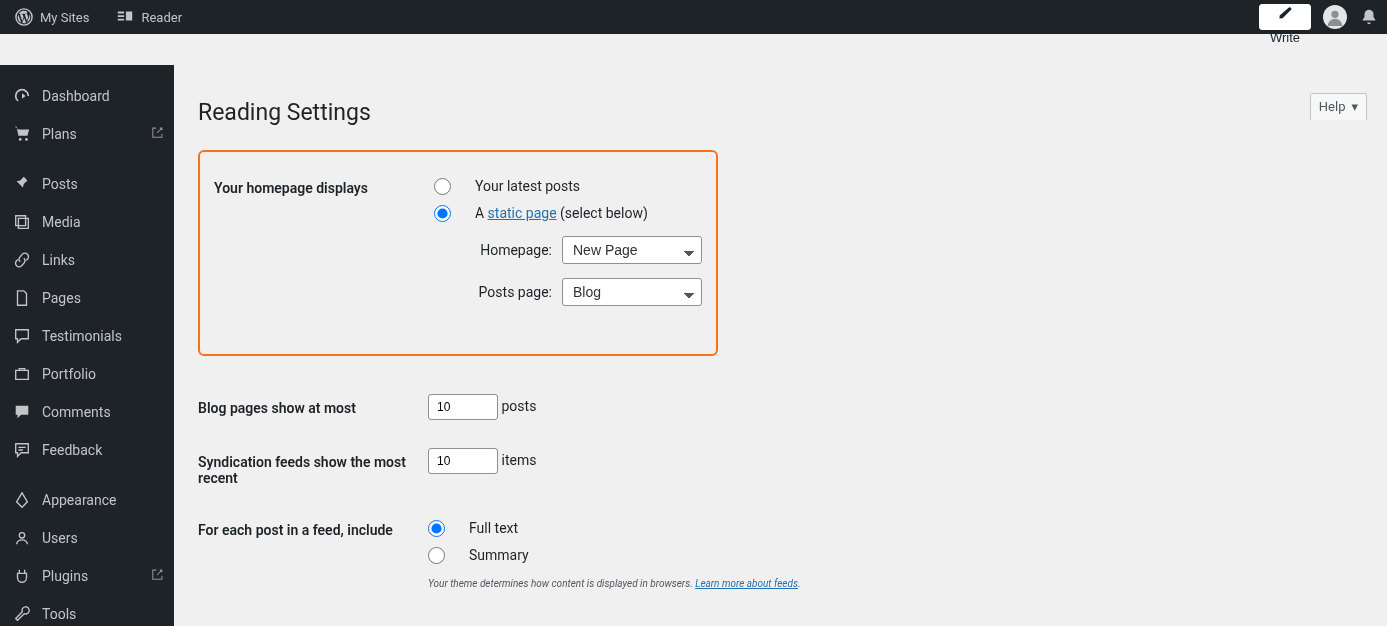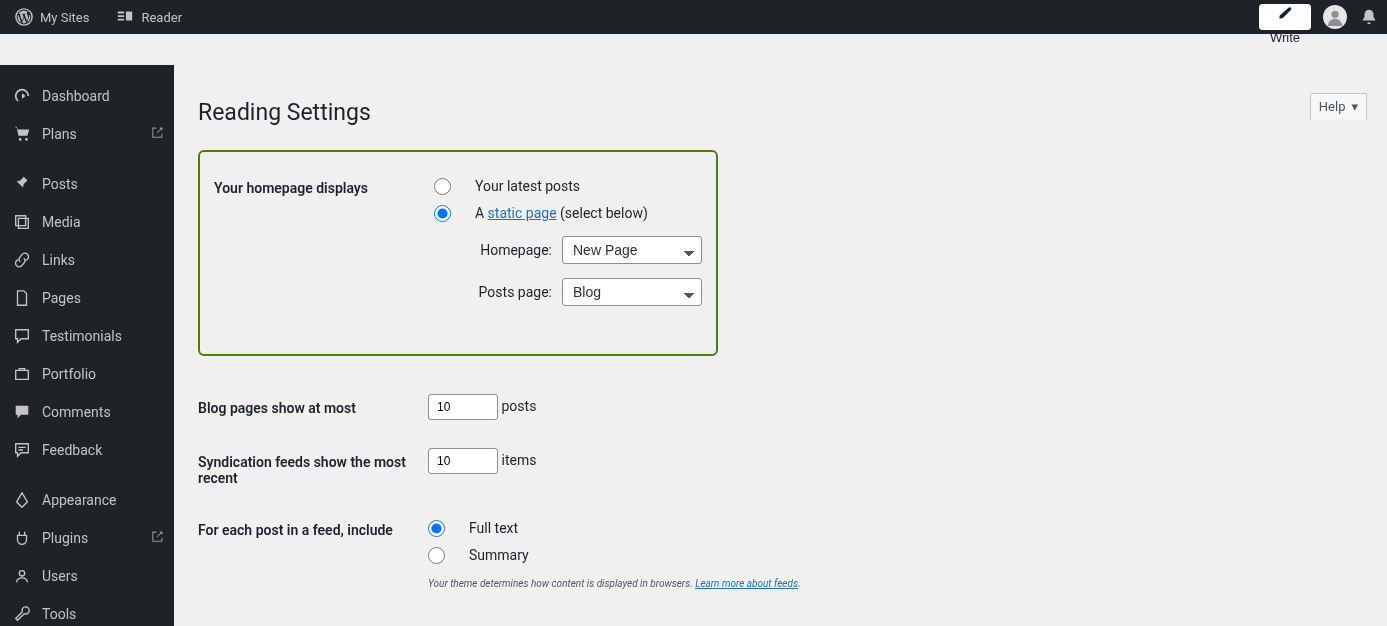--- a/index.html
+++ b/index.html
@@ -118,7 +118,7 @@
   }
 
   .highlight-box {
-    border: 2px solid #4d7c0f;
+    border: 2px solid #f97316;
     border-radius: 6px;
     padding: 10px 14px 18px;
     margin: 10px 0 26px;

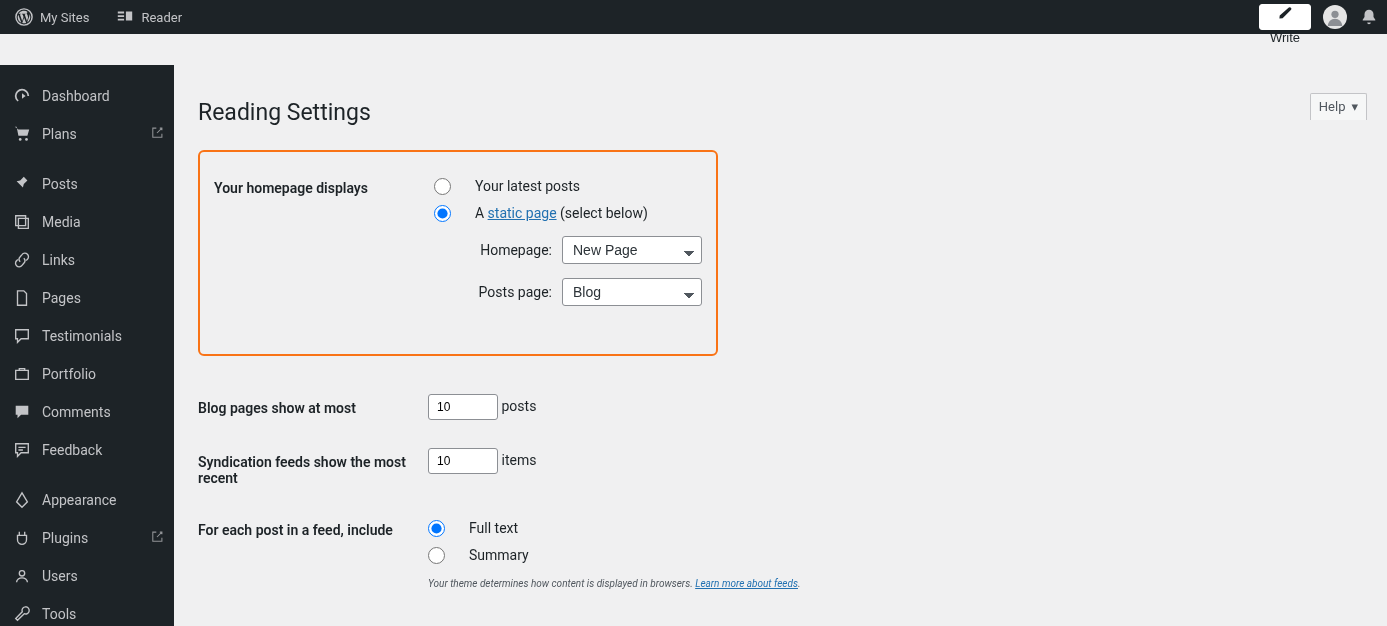--- a/index.html
+++ b/index.html
@@ -328,6 +328,15 @@
       <div class="sidebar-item">
         <span class="side-icon">
             <svg viewBox="0 0 20 20" width="18" height="18">
+              <circle cx="10" cy="7" r="3" fill="none" stroke="currentColor" stroke-width="1.5"></circle>
+              <path d="M4 17c0-3 3-5 6-5s6 2 6 5" fill="none" stroke="currentColor" stroke-width="1.5"></path>
+            </svg>
+          </span>
+        <span>Users</span>
+      </div>
+      <div class="sidebar-item">
+        <span class="side-icon">
+            <svg viewBox="0 0 20 20" width="18" height="18">
               <path d="M7 3v4M13 3v4M5 7h10v5a5 5 0 0 1-10 0z" fill="none" stroke="currentColor" stroke-width="1.5"></path>
             </svg>
           </span>
@@ -335,15 +344,6 @@
         <span class="ext"><svg viewBox="0 0 20 20" width="14" height="14">
               <path d="M14 3h3v3M17 3l-7 7M9 3H4v13h13v-5" fill="none" stroke="currentColor" stroke-width="1.5"></path>
             </svg></span>
-      </div>
-      <div class="sidebar-item">
-        <span class="side-icon">
-            <svg viewBox="0 0 20 20" width="18" height="18">
-              <circle cx="10" cy="7" r="3" fill="none" stroke="currentColor" stroke-width="1.5"></circle>
-              <path d="M4 17c0-3 3-5 6-5s6 2 6 5" fill="none" stroke="currentColor" stroke-width="1.5"></path>
-            </svg>
-          </span>
-        <span>Users</span>
       </div>
       <div class="sidebar-item">
         <span class="side-icon">

